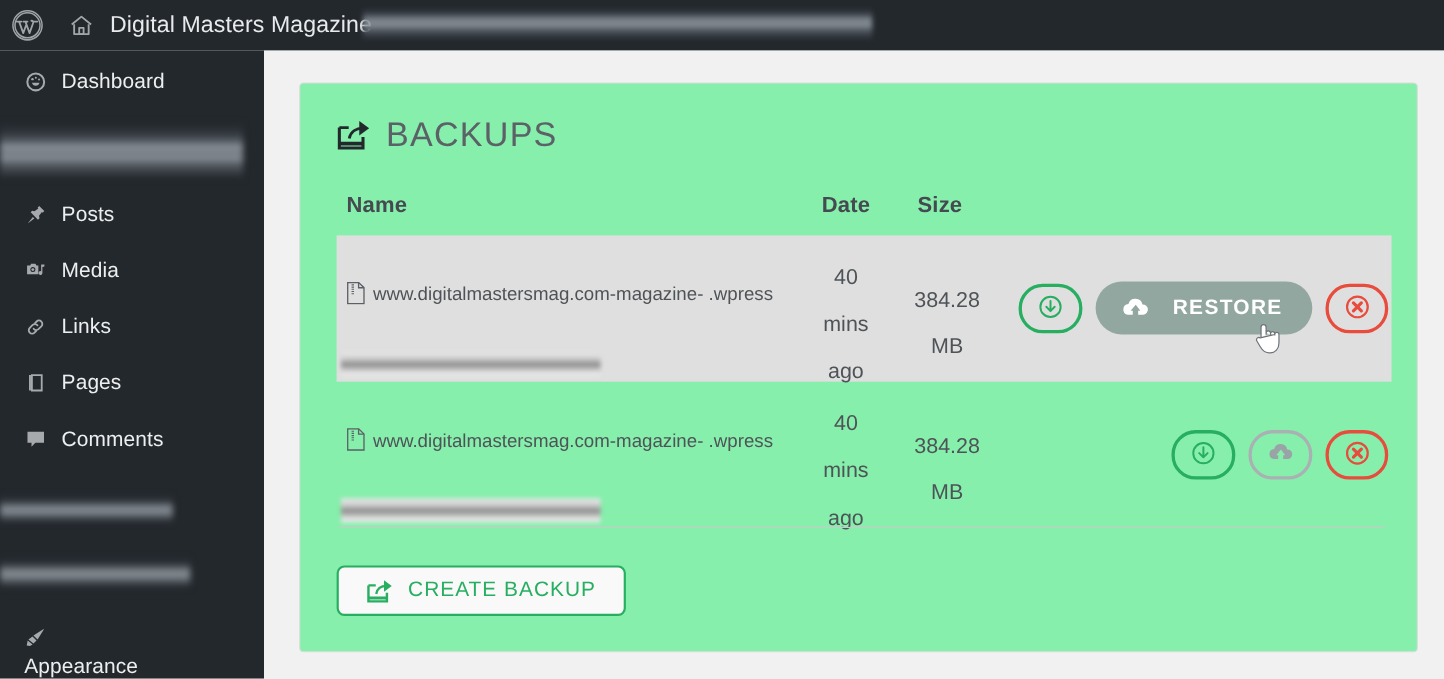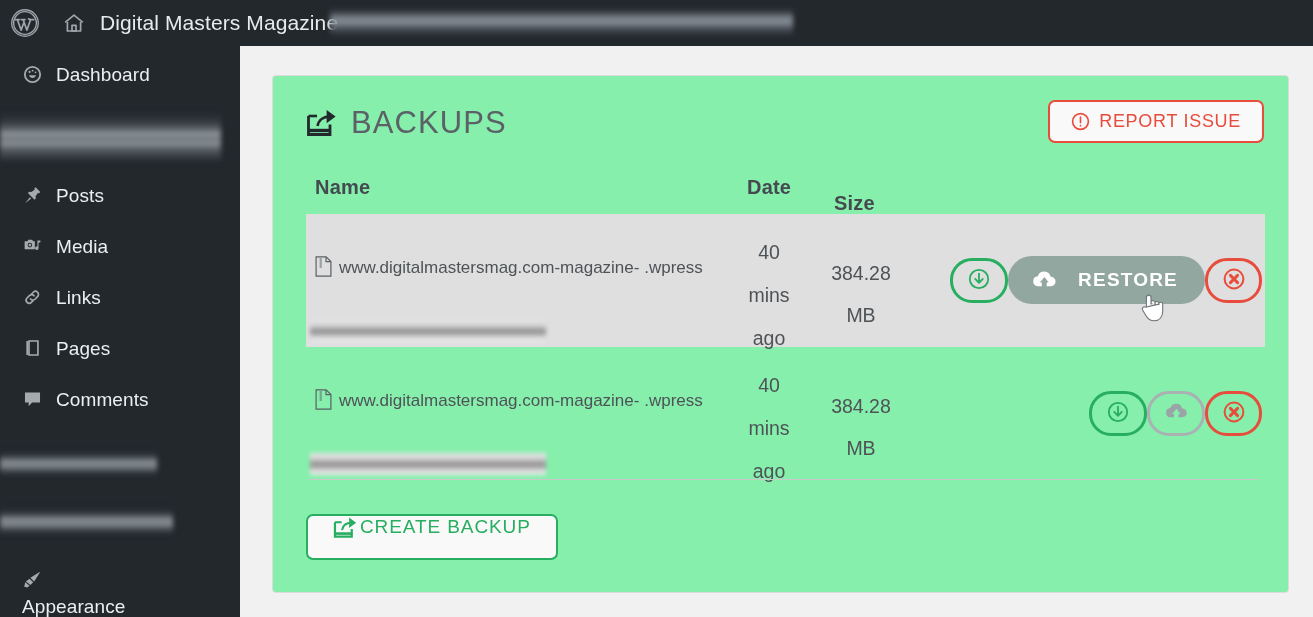--- a/index.html
+++ b/index.html
@@ -308,16 +308,6 @@
           <span class="ptxt">BACKUPS</span>
         </div>
 
-        <button class="report-btn">
-          <span class="warn-ico">
-            <svg viewBox="0 0 20 20" fill="none" stroke="#e74c3c" stroke-width="1.7">
-              <circle cx="10" cy="10" r="8.3"></circle>
-              <path d="M10 5.2v6.0" stroke-linecap="round"></path>
-              <circle cx="10" cy="14.4" r="0.95" fill="#e74c3c" stroke="none"></circle>
-            </svg>
-          </span>
-          <span>REPORT ISSUE</span>
-        </button>
       </div>
 
       <div class="tbl">

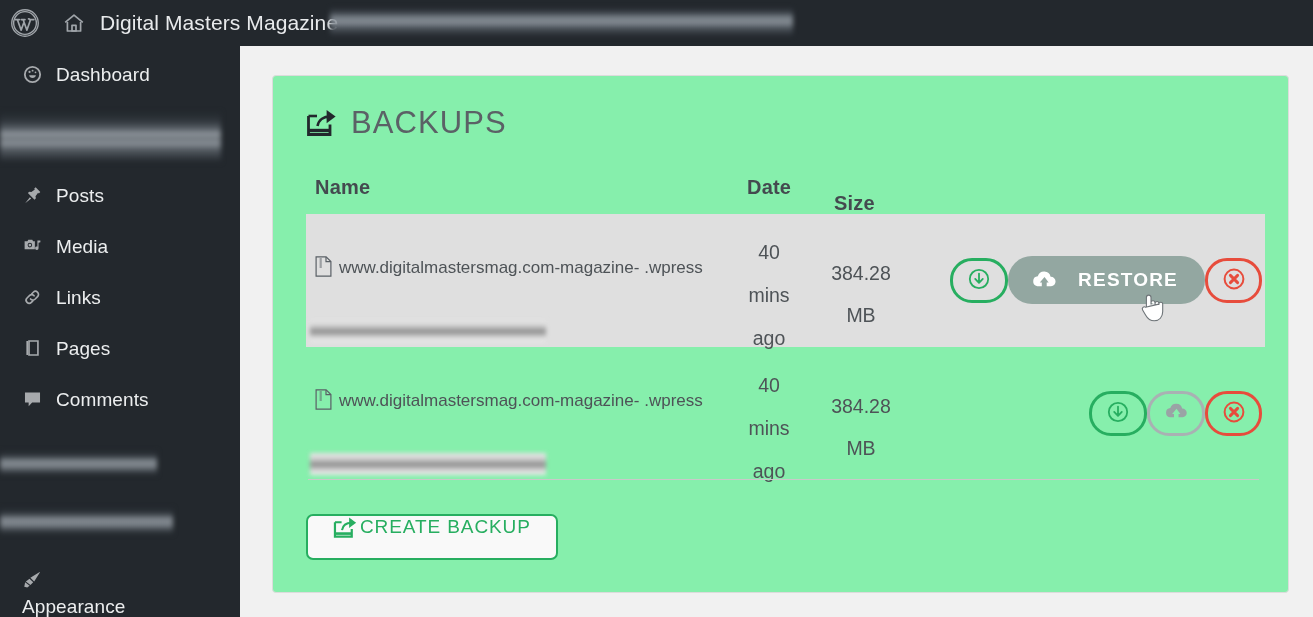--- a/index.html
+++ b/index.html
@@ -109,7 +109,7 @@
   }
   .th-name { left: 9px; top: 0; }
   .th-date { left: 441px; top: 0; }
-  .th-size { left: 528px; top: 16px; }
+  .th-size { left: 528px; top: 0; }
 
   .row {
     position: relative; height: 133px;

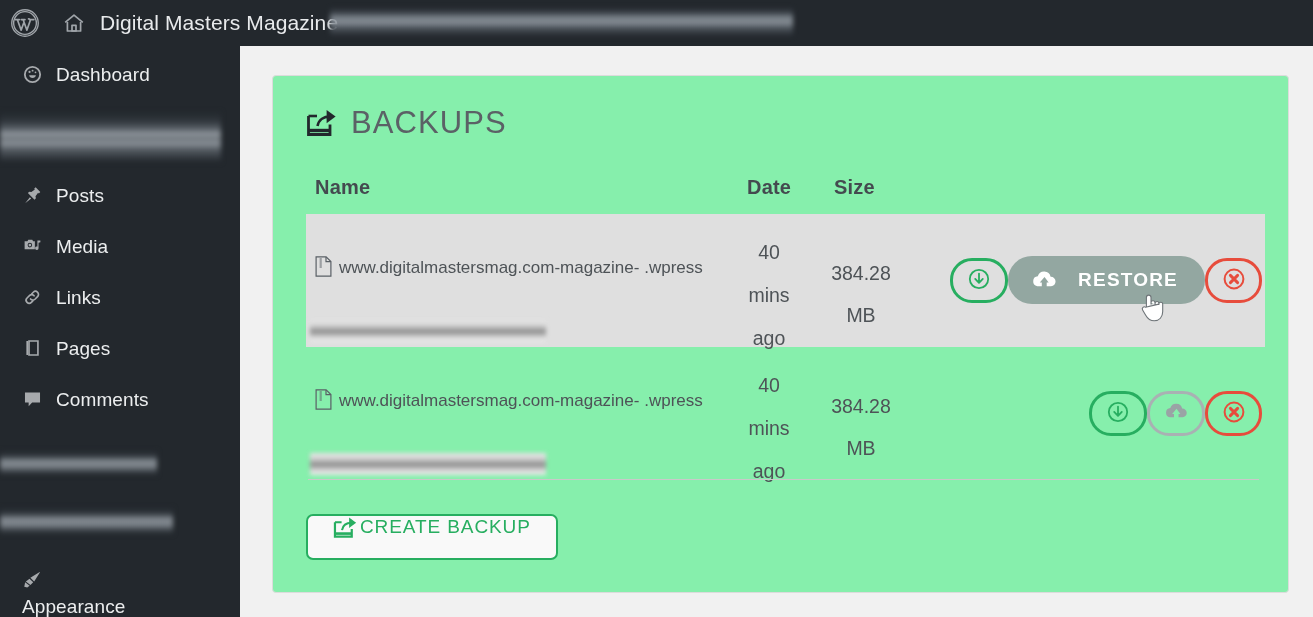--- a/index.html
+++ b/index.html
@@ -146,7 +146,7 @@
 
   .actions {
     position: absolute; right: 3px; top: 0; height: 132px;
-    display: flex; align-items: center; justify-content: space-between; 
+    display: flex; align-items: center; justify-content: space-between; gap: 12px;
   }
   .btn-icon {
     display: flex; align-items: center; justify-content: center;

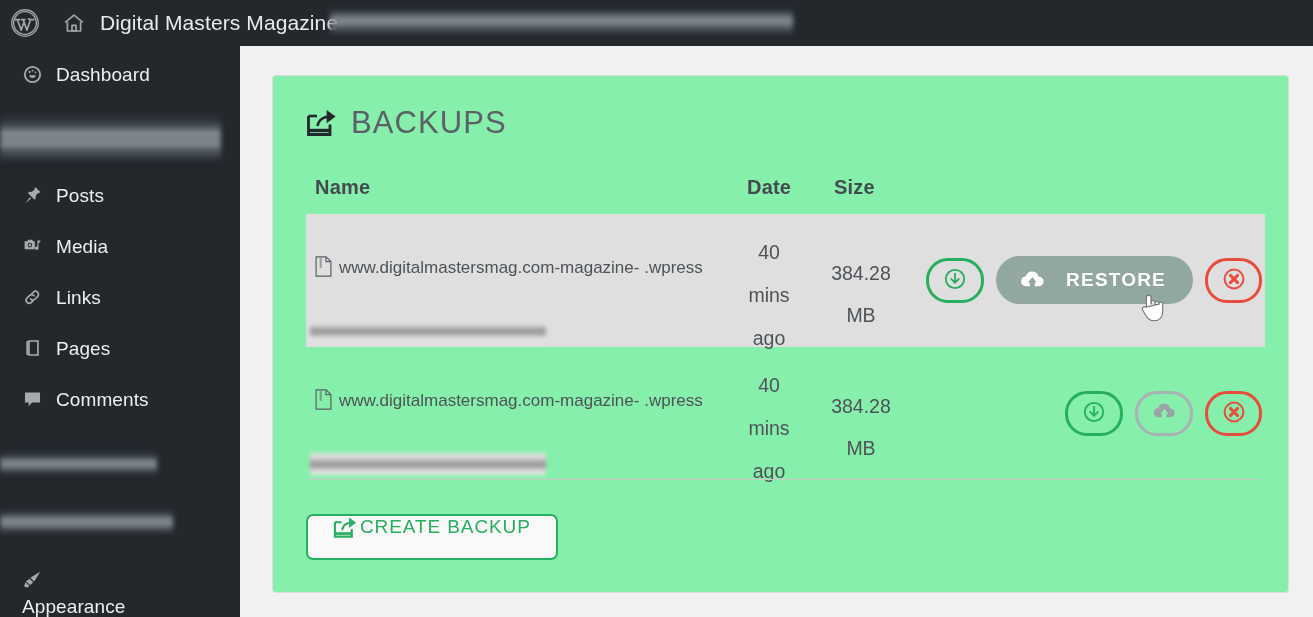--- a/index.html
+++ b/index.html
@@ -170,7 +170,7 @@
 
   .create-btn {
     position: absolute; left: 33px; bottom: 32px;
-    display: flex; align-items: flex-start; gap: 2px;
+    display: flex; align-items: center; gap: 13px;
     height: 46px; padding: 0 25px;
     border: 2px solid #27ae60; border-radius: 7px;
     background: #f9f9f9; color: #27ae60; cursor: pointer;

